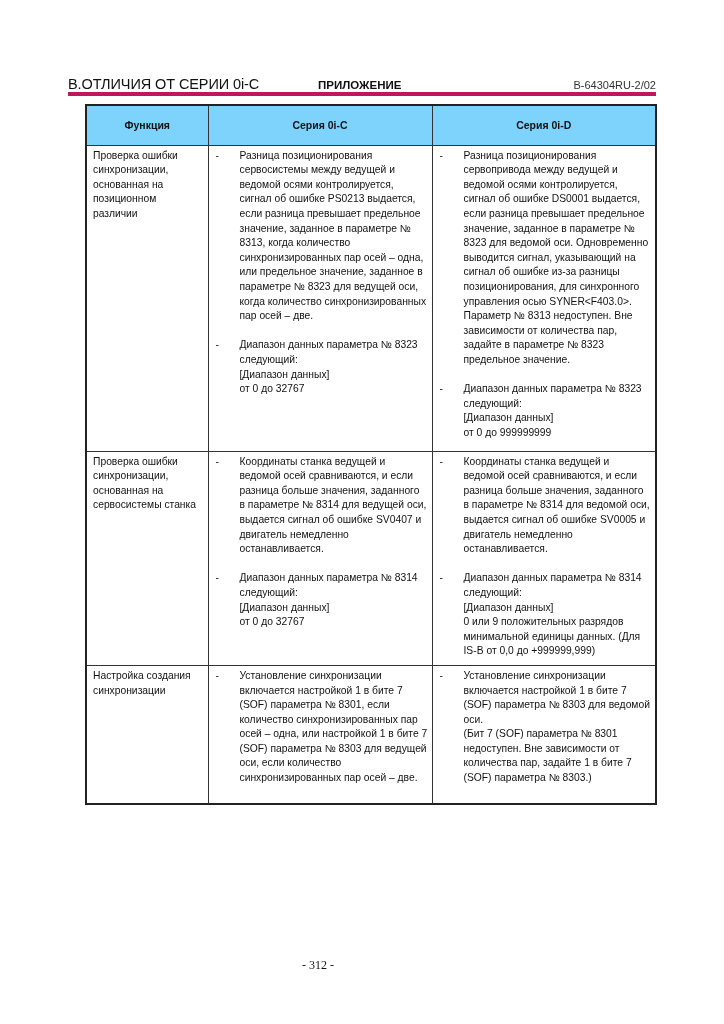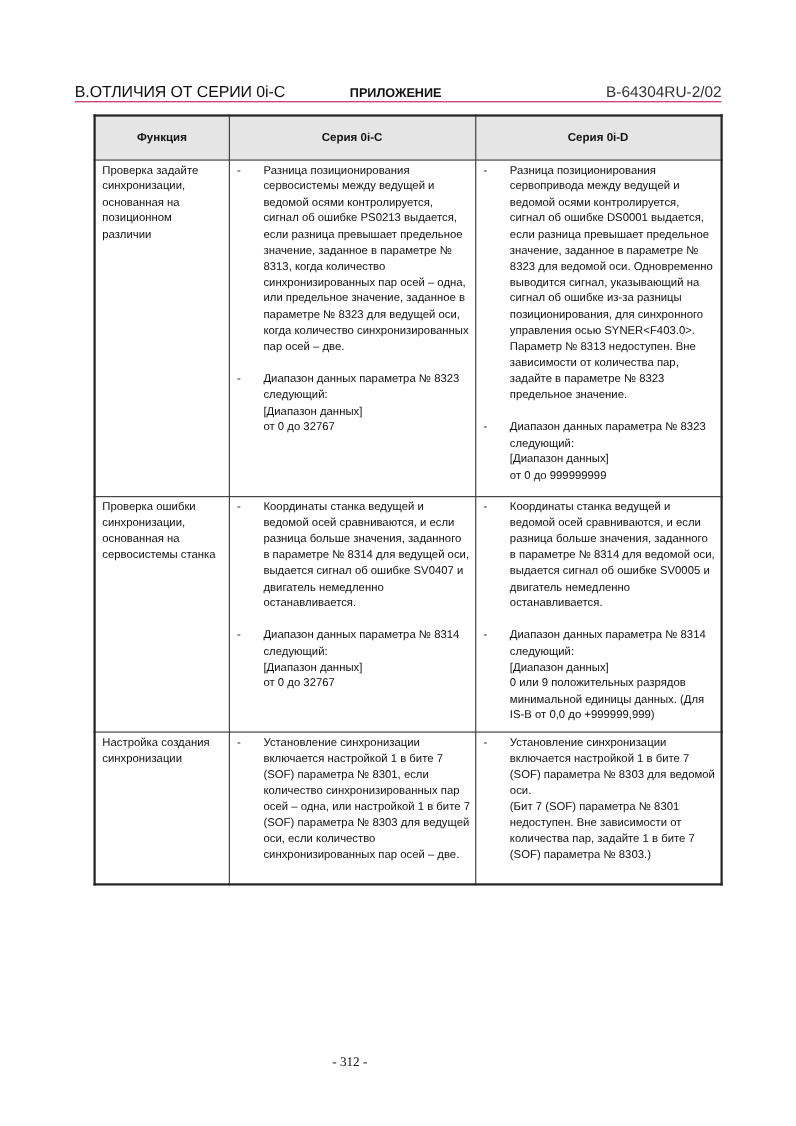--- a/index.html
+++ b/index.html
@@ -6,7 +6,7 @@
     body { width: 724px; height: 1024px; position: relative; overflow: hidden;
            font-family: "Liberation Sans", sans-serif; color: #111; }
     .hdr { position: absolute; top: 74px; left: 68px; width: 588px; height: 18px;
-           border-bottom: 1px solid #be185d; }
+           border-bottom: 4px solid #be185d; }
     .hdr-left { position: absolute; left: 0; bottom: 0px; font-size: 14.5px; letter-spacing: -0.1px; }
     .hdr-mid { position: absolute; left: 250px; bottom: 1px; font-size: 11.5px; font-weight: bold; }
     .hdr-right { position: absolute; right: 0; bottom: 1px; font-size: 14px; color: #333; }

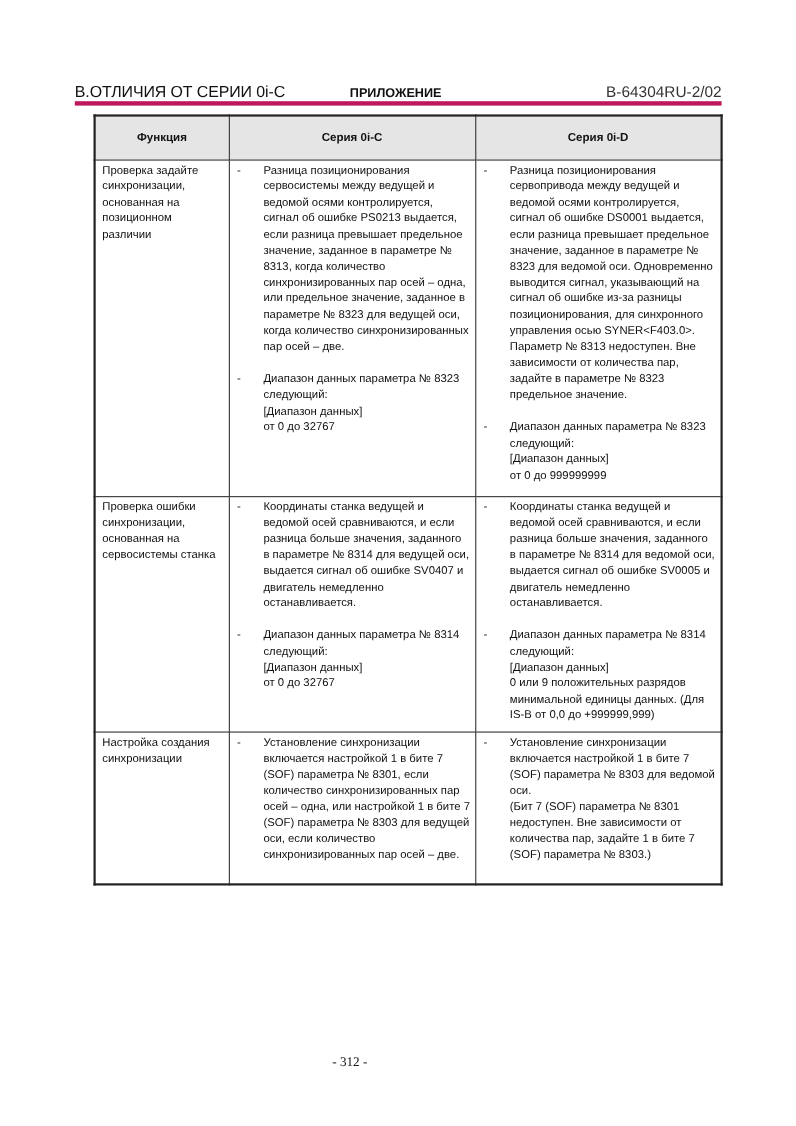--- a/index.html
+++ b/index.html
@@ -9,7 +9,7 @@
            border-bottom: 4px solid #be185d; }
     .hdr-left { position: absolute; left: 0; bottom: 0px; font-size: 14.5px; letter-spacing: -0.1px; }
     .hdr-mid { position: absolute; left: 250px; bottom: 1px; font-size: 11.5px; font-weight: bold; }
-    .hdr-right { position: absolute; right: 0; bottom: 1px; font-size: 14px; color: #333; }
+    .hdr-right { position: absolute; right: 0; bottom: 1px; font-size: 11px; color: #333; }
     .tbl { position: absolute; left: 85px; top: 104px; width: 571px;
            border-collapse: collapse; border: 2px solid #222; table-layout: fixed; }
     .tbl th, .tbl td { border: 1px solid #333; vertical-align: top; font-size: 10.3px; line-height: 14.6px; }

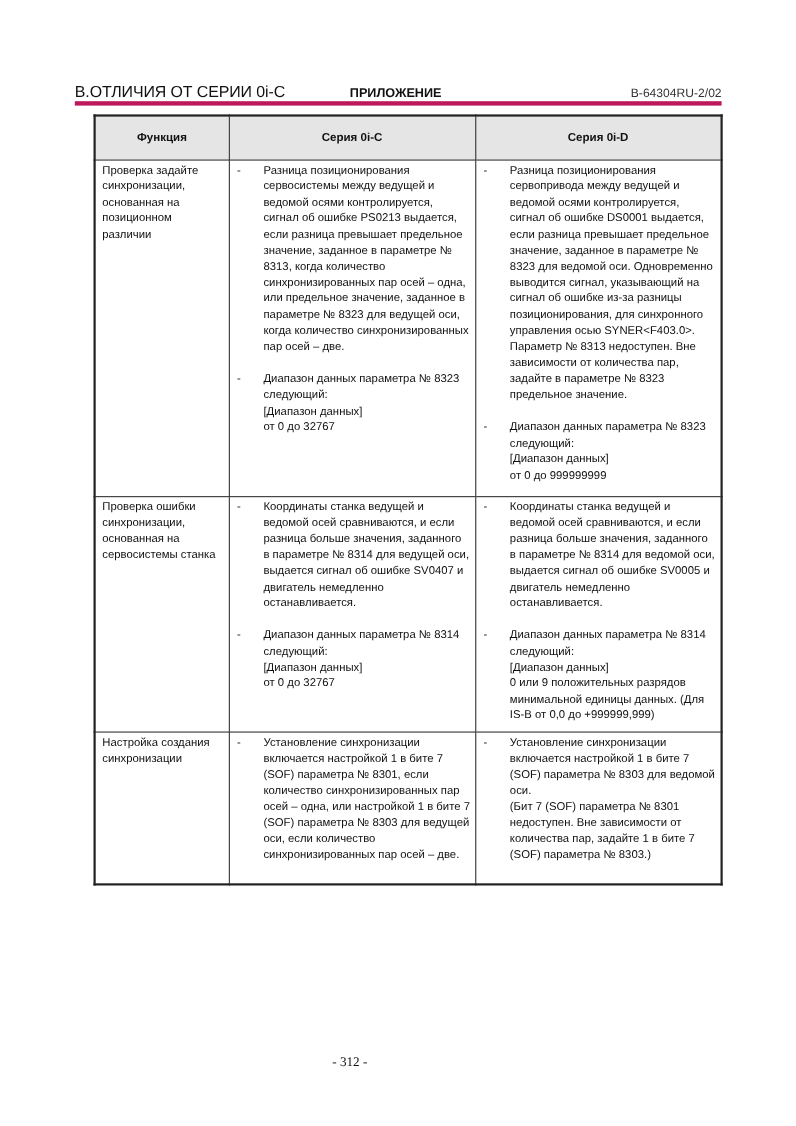--- a/index.html
+++ b/index.html
@@ -13,7 +13,7 @@
     .tbl { position: absolute; left: 85px; top: 104px; width: 571px;
            border-collapse: collapse; border: 2px solid #222; table-layout: fixed; }
     .tbl th, .tbl td { border: 1px solid #333; vertical-align: top; font-size: 10.3px; line-height: 14.6px; }
-    .tbl th { background: #e5e5e5; font-weight: bold; text-align: center; height: 14px; padding: 12px; font-size: 10.5px; }
+    .tbl th { background: #7dd3fc; font-weight: bold; text-align: center; height: 14px; padding: 12px; font-size: 10.5px; }
     .tbl td { padding: 3px 4px 6px 5px; }
     .tbl td.fn { padding-left: 6px; }
     .col1 { width: 122px; } .col2 { width: 224px; } .col3 { width: 224px; }

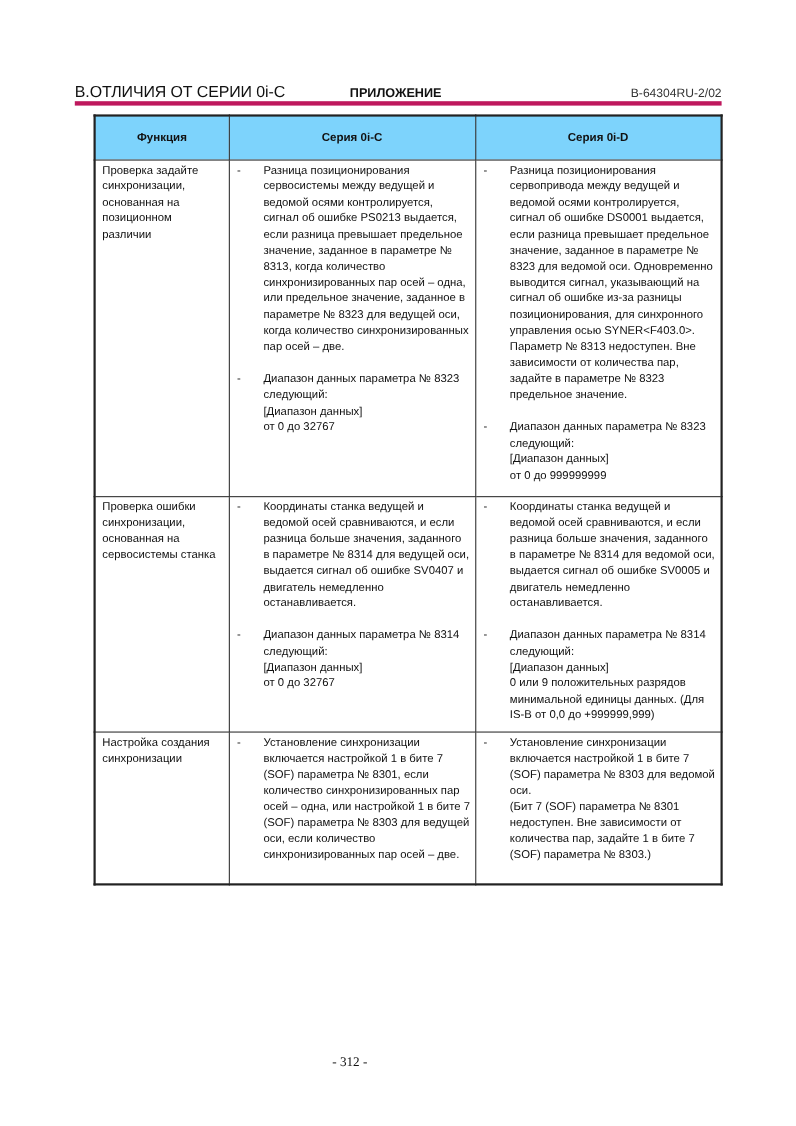--- a/index.html
+++ b/index.html
@@ -49,7 +49,7 @@
   </thead>
   <tbody id="tbody">
       <tr class="r1">
-        <td class="fn">Проверка задайте синхронизации, основанная на позиционном различии</td>
+        <td class="fn">Проверка ошибки синхронизации, основанная на позиционном различии</td>
         <td>
           <div class="item">
             <span class="dash">-</span>

